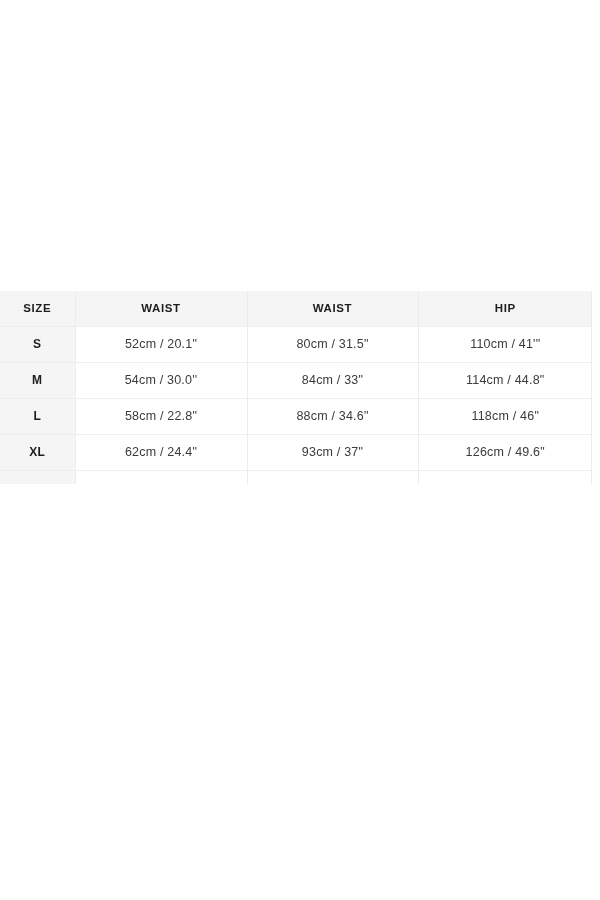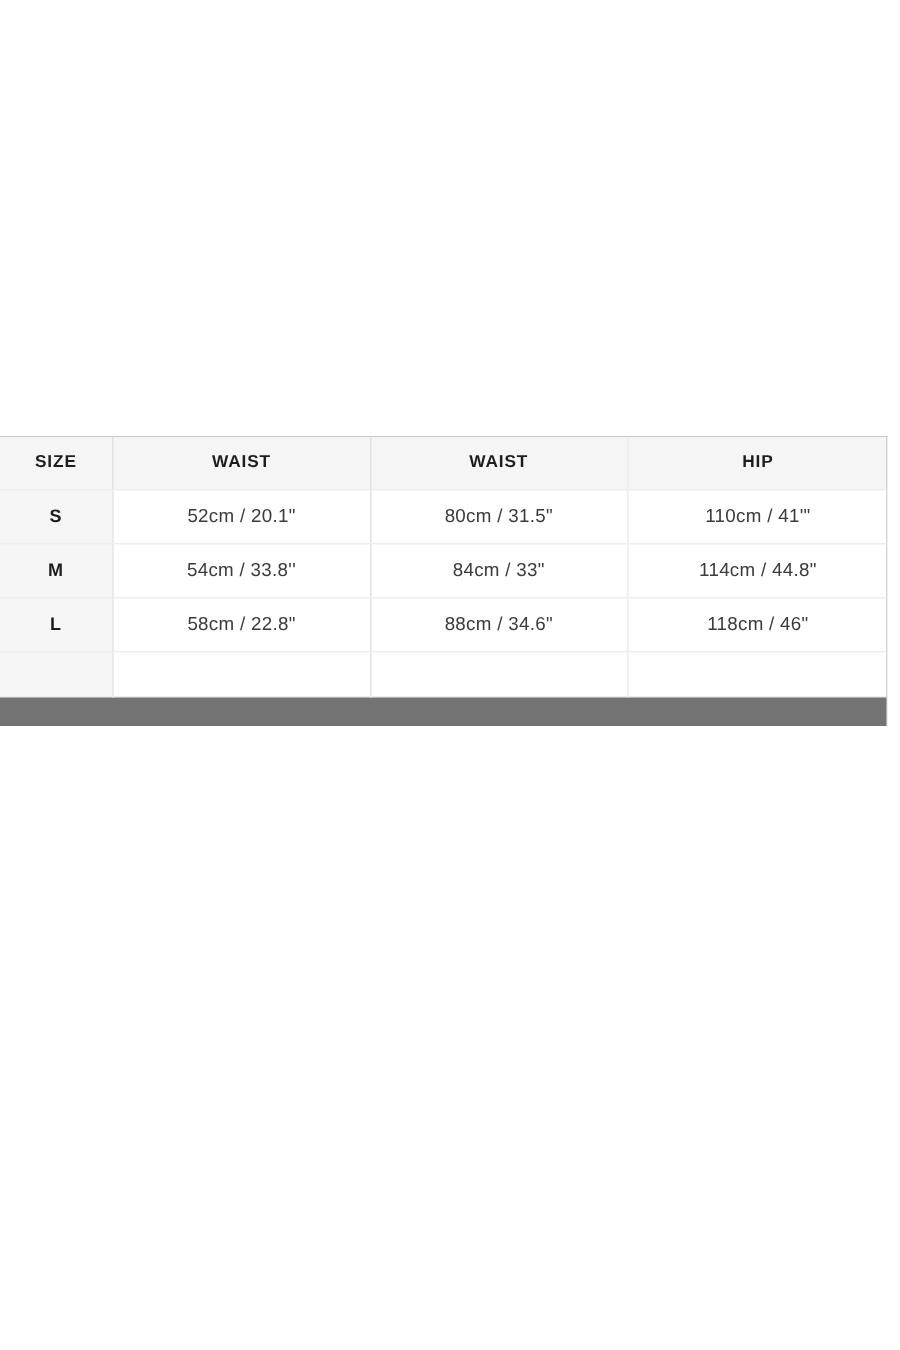--- a/index.html
+++ b/index.html
@@ -119,7 +119,7 @@
       </tr>
       <tr>
         <td class="size-cell">M</td>
-        <td class="val-cell">54cm / 33.8''</td>
+        <td class="val-cell">54cm / 30.0''</td>
         <td class="val-cell">84cm / 33"</td>
         <td class="val-cell">114cm / 44.8"</td>
       </tr>

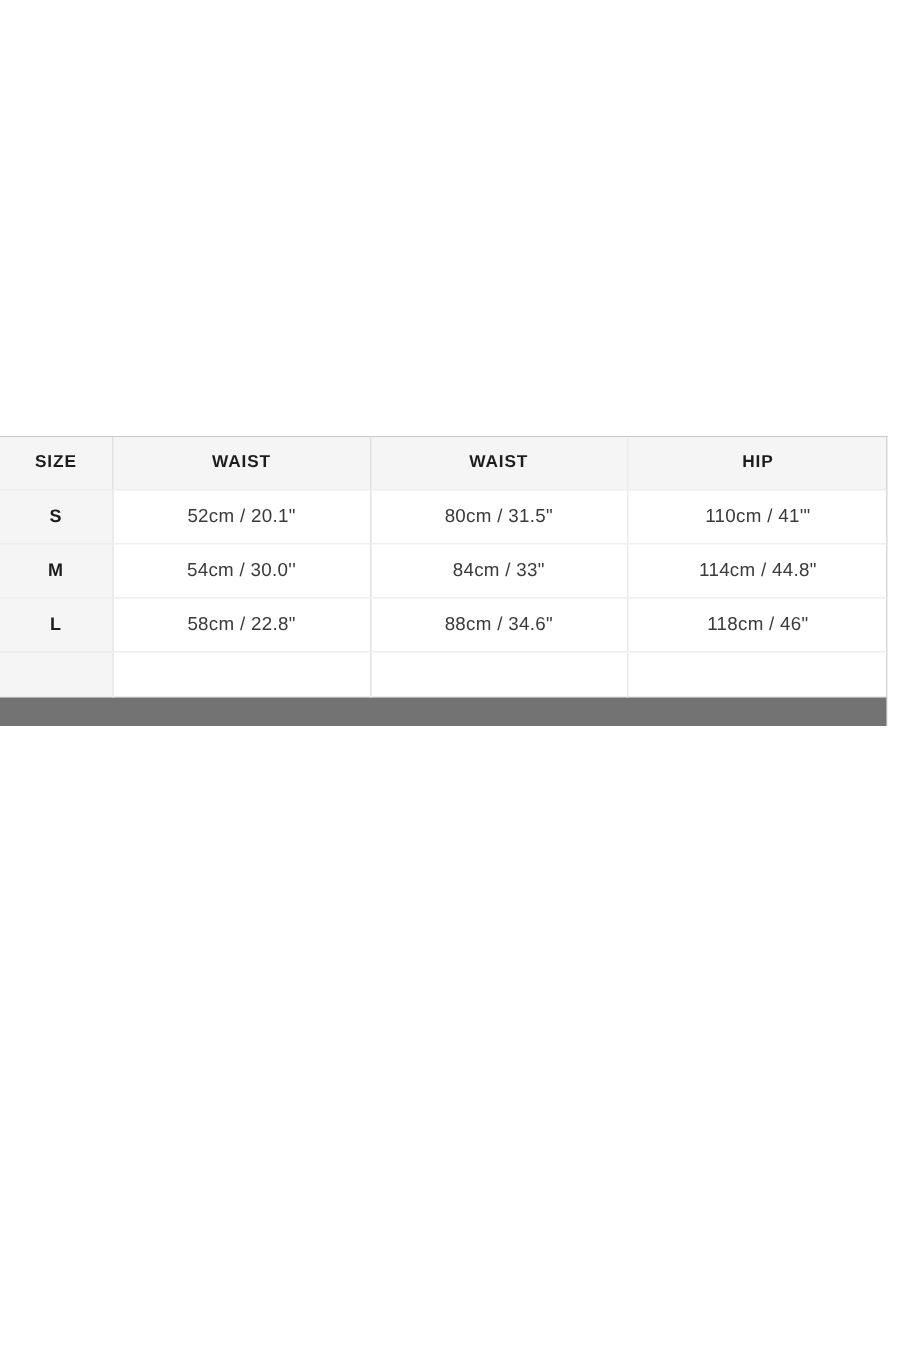--- a/index.html
+++ b/index.html
@@ -129,6 +129,12 @@
         <td class="val-cell">88cm / 34.6"</td>
         <td class="val-cell">118cm / 46"</td>
       </tr>
+      <tr>
+        <td class="size-cell">XL</td>
+        <td class="val-cell">62cm / 24.4"</td>
+        <td class="val-cell">93cm / 37"</td>
+        <td class="val-cell">126cm / 49.6"</td>
+      </tr>
       <tr class="blank-row">
         <td class="size-cell"></td>
         <td class="val-cell"></td>

